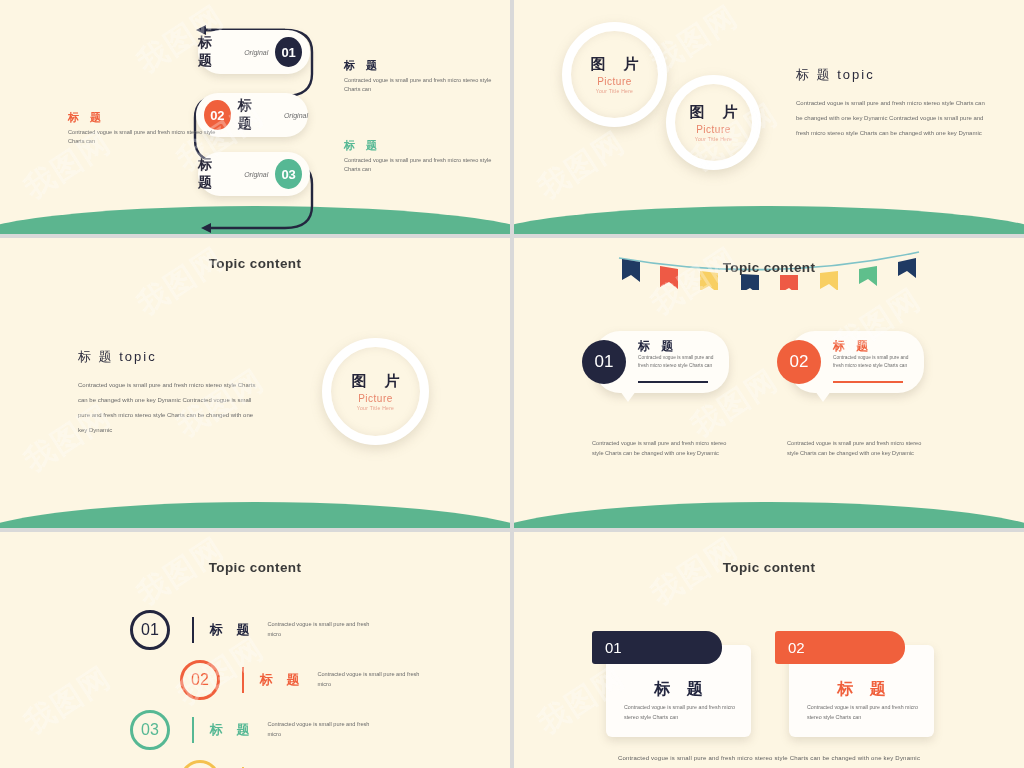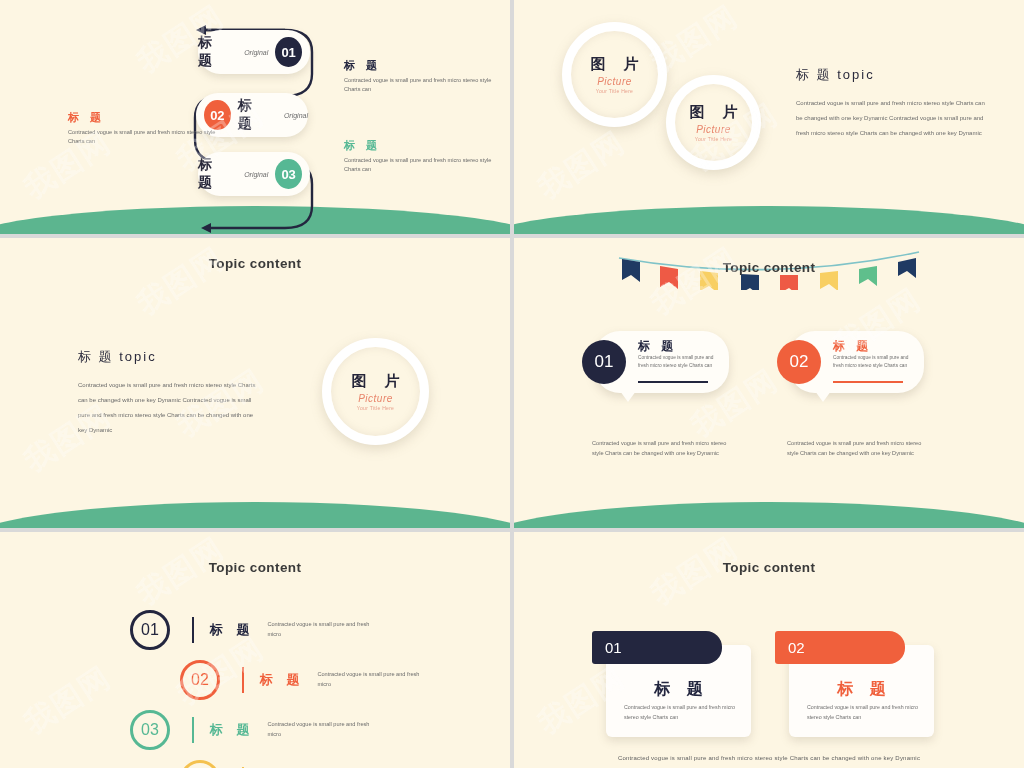--- a/index.html
+++ b/index.html
@@ -109,7 +109,7 @@
     z-index:3;
   }
   .ring .pic-cn { font-size:15px; letter-spacing:7px; color:#26263a; font-weight:bold; text-indent:7px; }
-  .ring .pic-en { font-size:10px; color:#e8846a; margin-top:2px; letter-spacing:.5px;font-style:italic; }
+  .ring .pic-en { font-size:10px; color:#e8846a; margin-top:2px; letter-spacing:.5px; }
   .ring .pic-sub{ font-size:5px; color:#e8a08c; margin-top:1px; letter-spacing:.3px; }
 
   

